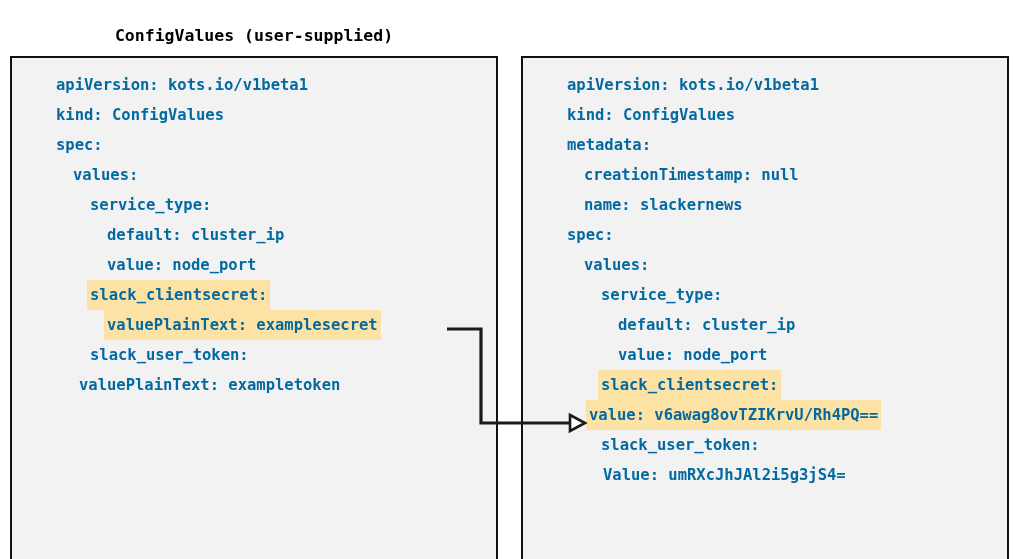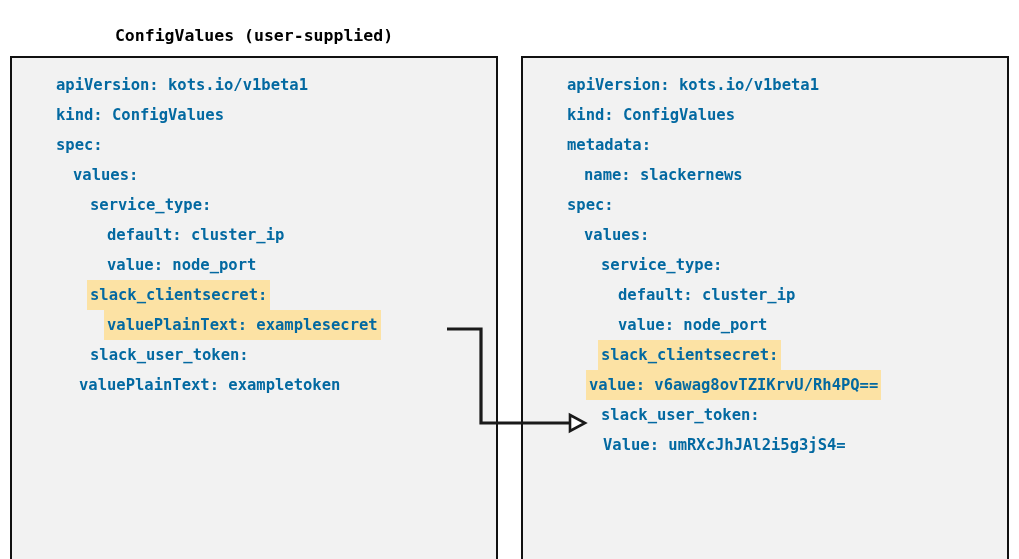--- a/index.html
+++ b/index.html
@@ -114,6 +114,7 @@
         <div class="code-line" style="padding-left: 12px;"><span class="seg">apiVersion: kots.io/v1beta1</span></div>
         <div class="code-line" style="padding-left: 12px;"><span class="seg">kind: ConfigValues</span></div>
         <div class="code-line" style="padding-left: 12px;"><span class="seg">metadata:</span></div>
+        <div class="code-line" style="padding-left: 29px;"><span class="seg">creationTimestamp: null</span></div>
         <div class="code-line" style="padding-left: 29px;"><span class="seg">name: slackernews</span></div>
         <div class="code-line" style="padding-left: 12px;"><span class="seg">spec:</span></div>
         <div class="code-line" style="padding-left: 29px;"><span class="seg">values:</span></div>

